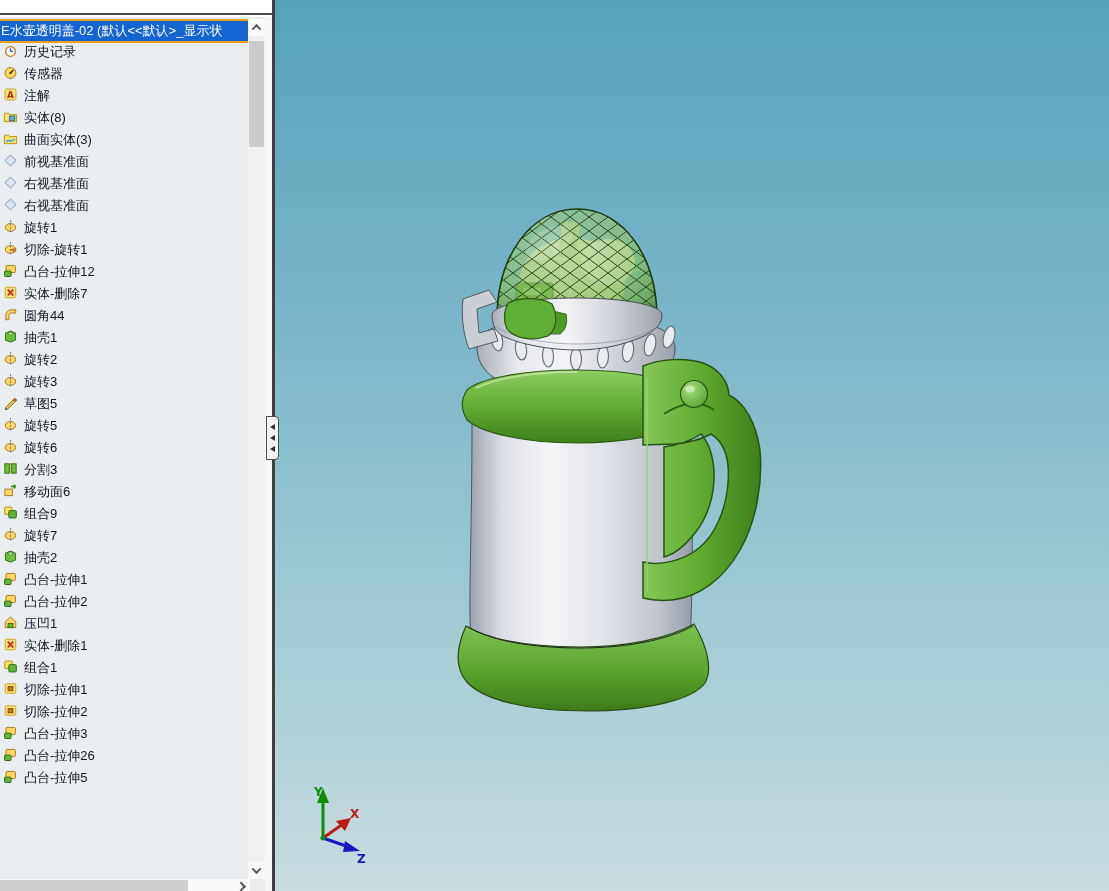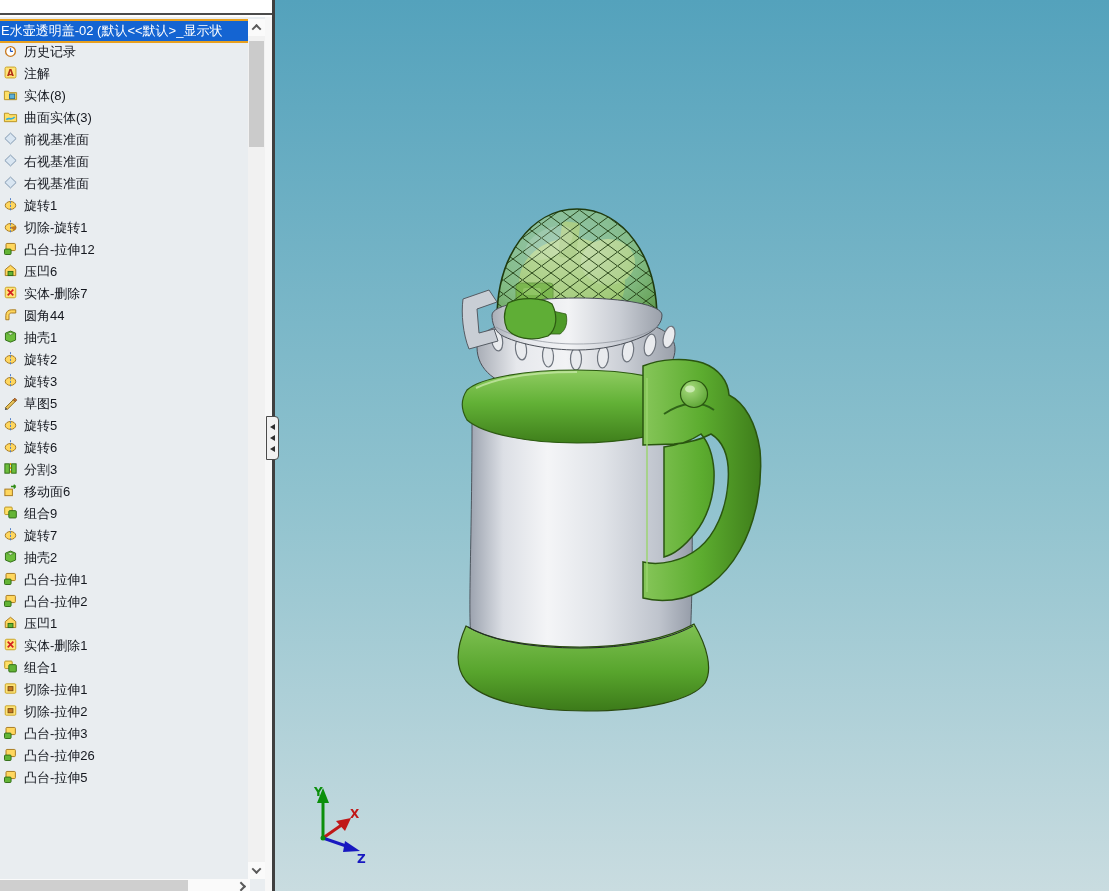--- a/index.html
+++ b/index.html
@@ -197,6 +197,16 @@
         <div class="tree-row">
           <span class="ticon">
             <svg viewBox="0 0 16 16" xmlns="http://www.w3.org/2000/svg">
+              <circle cx="8" cy="8.5" r="5.8" fill="#FFD957" stroke="#A5761C"></circle>
+              <path d="M8 8.5 L11.2 5.3" stroke="#333333" stroke-width="1.4"></path>
+              <circle cx="8" cy="8.5" r="1.3" fill="#444444"></circle>
+            </svg>
+          </span>
+          <span>传感器</span>
+        </div>
+        <div class="tree-row">
+          <span class="ticon">
+            <svg viewBox="0 0 16 16" xmlns="http://www.w3.org/2000/svg">
               <rect x="2.2" y="2.2" width="11.6" height="11.6" rx="1.5" fill="#FFE477" stroke="#C8A021"></rect>
               <text x="8" y="12" text-anchor="middle" font-size="9.5" font-weight="bold" fill="#B23016" font-family="DejaVu Sans, sans-serif">A</text>
             </svg>

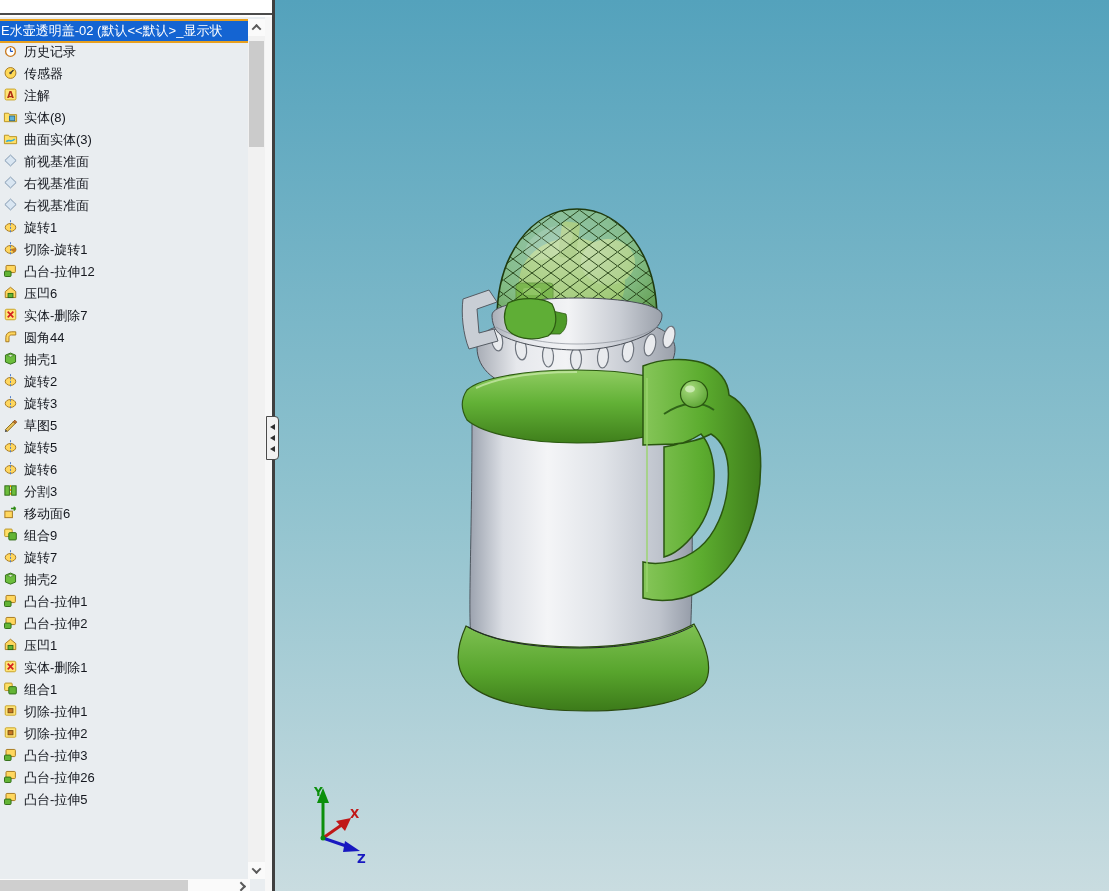--- a/index.html
+++ b/index.html
@@ -286,15 +286,6 @@
         <div class="tree-row">
           <span class="ticon">
             <svg viewBox="0 0 16 16" xmlns="http://www.w3.org/2000/svg">
-              <path d="M2.4 13.4 L2.4 7 L8 2.4 L13.6 7 L13.6 13.4 Z" fill="#FFD75E" stroke="#A5761C"></path>
-              <rect x="5.4" y="9" width="5.2" height="4.4" fill="#63B435" stroke="#2F6B14"></rect>
-            </svg>
-          </span>
-          <span>压凹6</span>
-        </div>
-        <div class="tree-row">
-          <span class="ticon">
-            <svg viewBox="0 0 16 16" xmlns="http://www.w3.org/2000/svg">
               <rect x="2.4" y="2.4" width="11.2" height="11.2" rx="1.5" fill="#FFE477" stroke="#C8A021"></rect>
               <path d="M5 5 L11 11 M11 5 L5 11" stroke="#D42020" stroke-width="1.8"></path>
             </svg>

